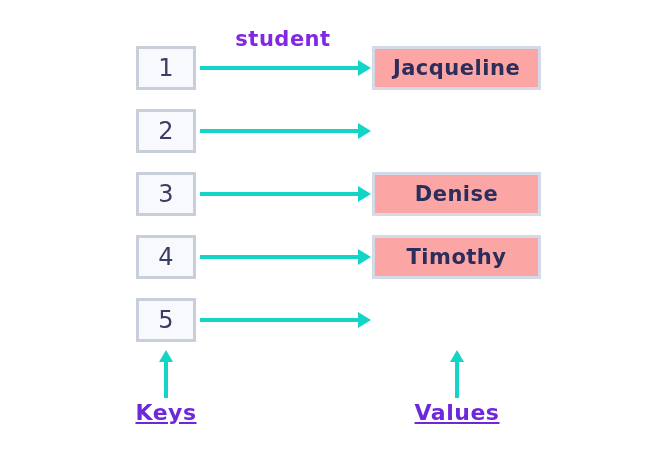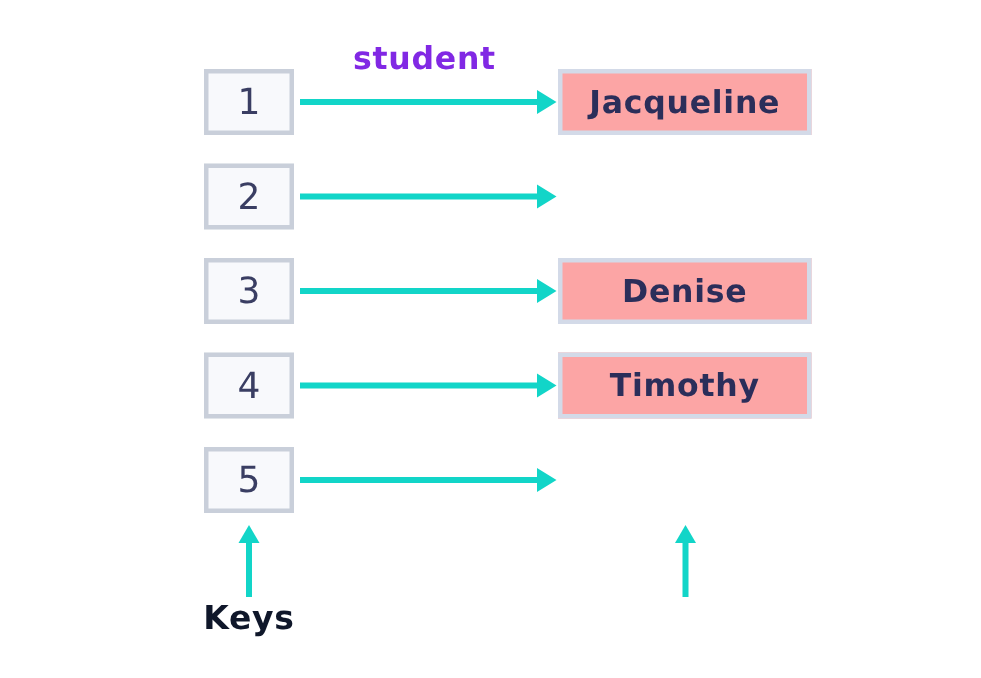--- a/index.html
+++ b/index.html
@@ -138,7 +138,8 @@
     font-size: 22px;
     font-weight: bold;
     letter-spacing: 0.5px;
-    color: #0f172a;
+    color: #6d28d9;
+    text-decoration: underline;
   }
   .keys-label   { left: 106px; }
   .values-label { left: 397px; }

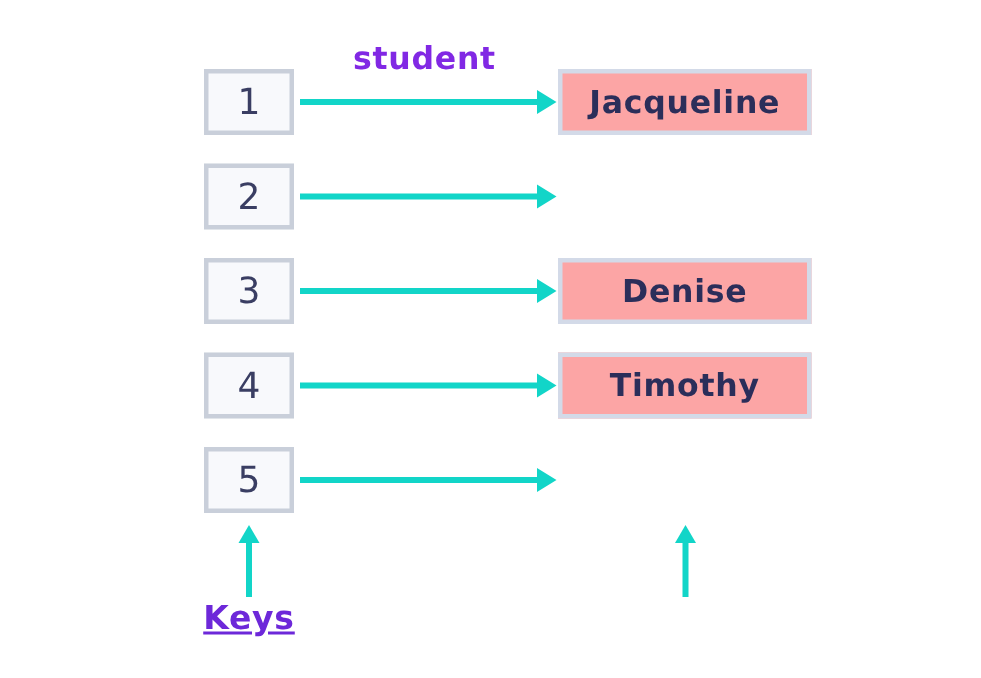--- a/index.html
+++ b/index.html
@@ -220,6 +220,7 @@
   </div>
 
   <div class="bottom-label keys-label">Keys</div>
+  <div class="bottom-label values-label">Values</div>
 
 </div>
 

